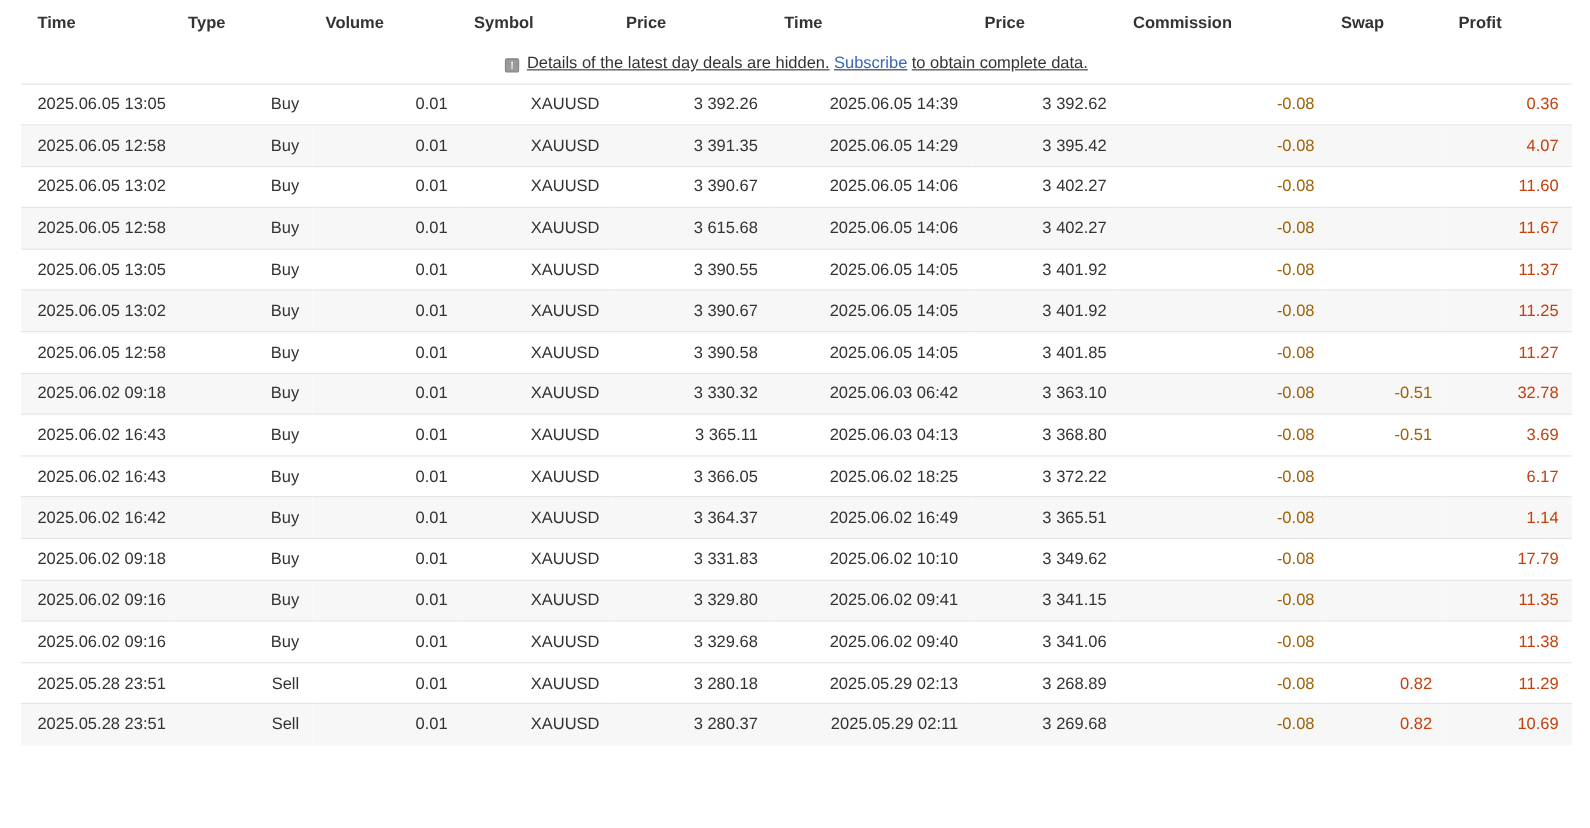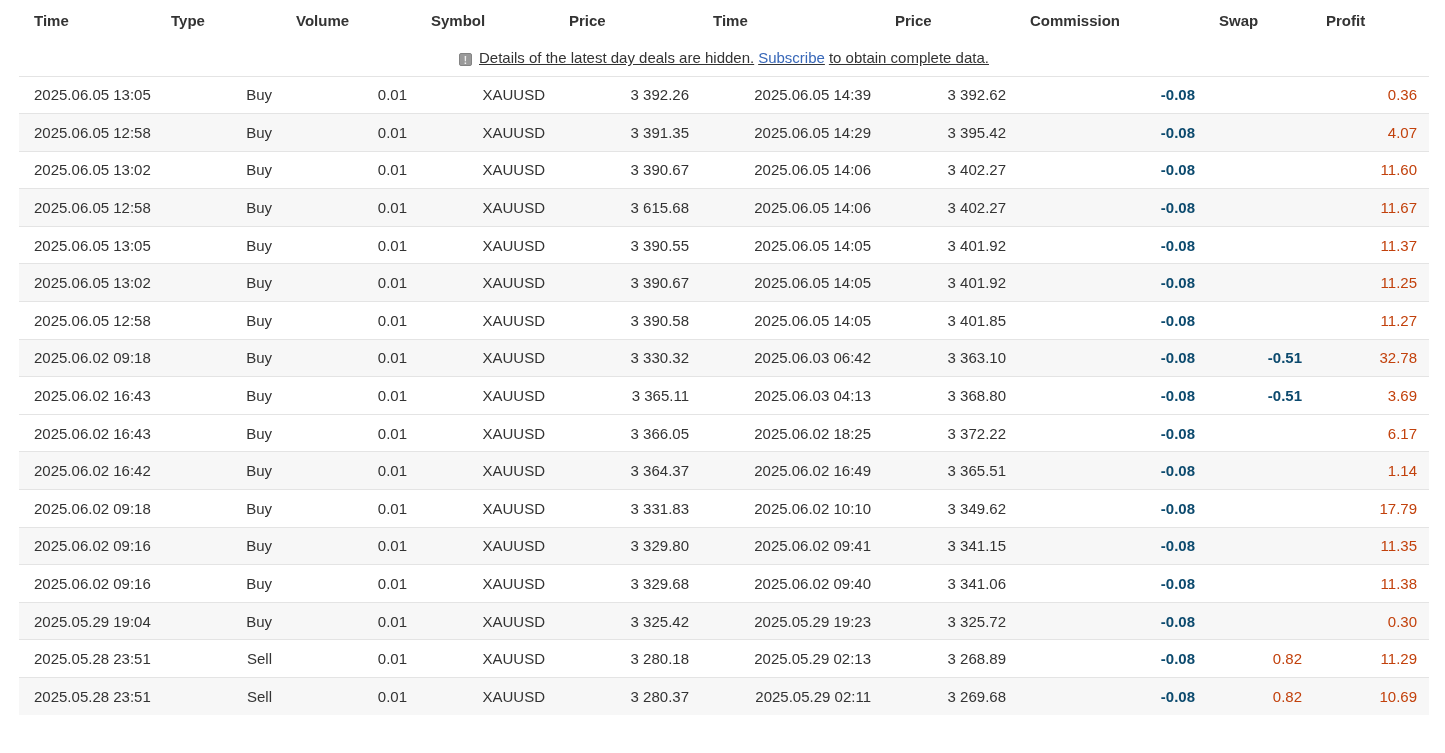--- a/index.html
+++ b/index.html
@@ -42,7 +42,7 @@
     background: #ffffff;
   }
   tr.deal-row.even td { background: #f7f7f7; }
-  .neg { color: #0c4a6e; font-weight: bold; }
+  .neg { color: #a16207; }
   .pos { color: #c2410c; }
   a.subscribe-link {
     color: #3767b8;

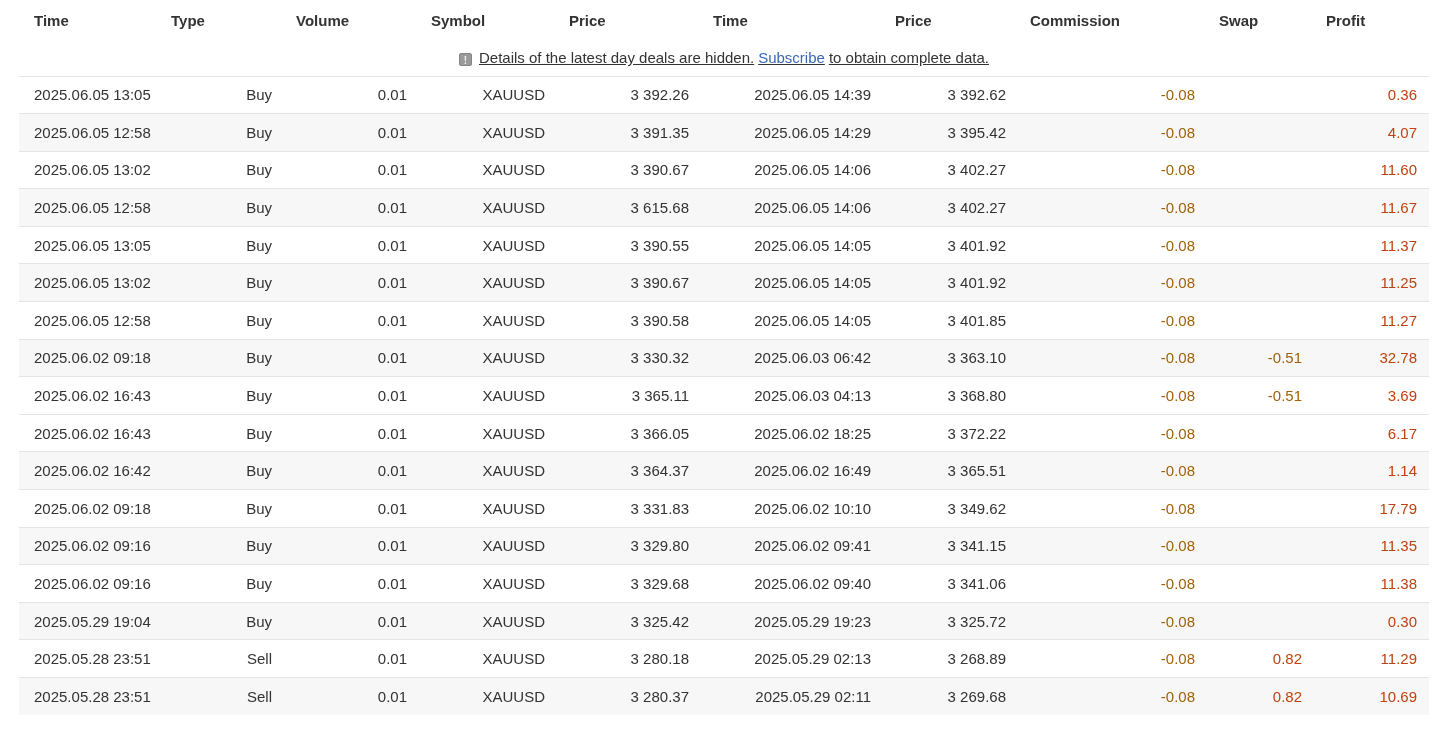--- a/index.html
+++ b/index.html
@@ -271,18 +271,6 @@
           <td></td>
           <td class="pos">11.38</td>
         </tr>
-        <tr class="deal-row even">
-          <td class="al">2025.05.29 19:04</td>
-          <td>Buy</td>
-          <td>0.01</td>
-          <td>XAUUSD</td>
-          <td>3 325.42</td>
-          <td>2025.05.29 19:23</td>
-          <td>3 325.72</td>
-          <td class="neg">-0.08</td>
-          <td></td>
-          <td class="pos">0.30</td>
-        </tr>
         <tr class="deal-row">
           <td class="al">2025.05.28 23:51</td>
           <td>Sell</td>

